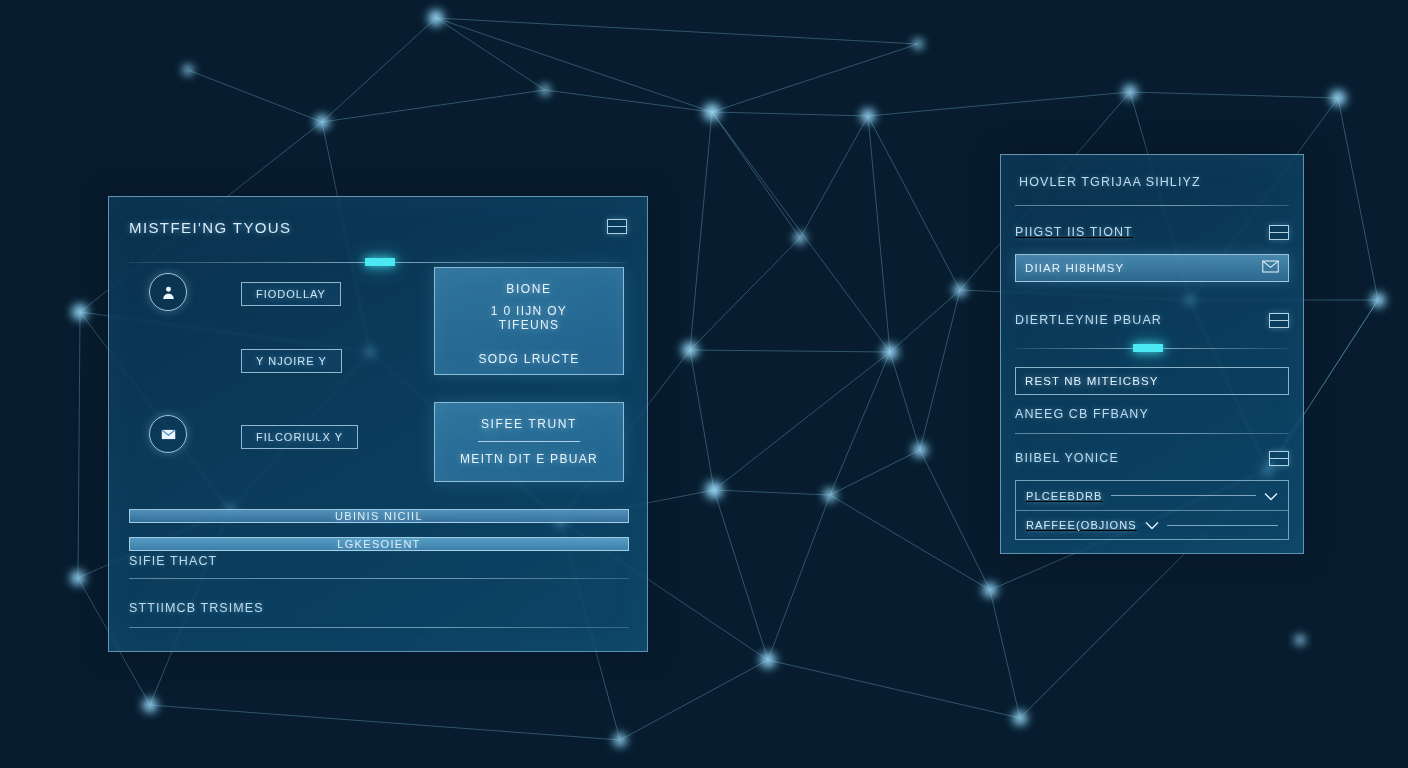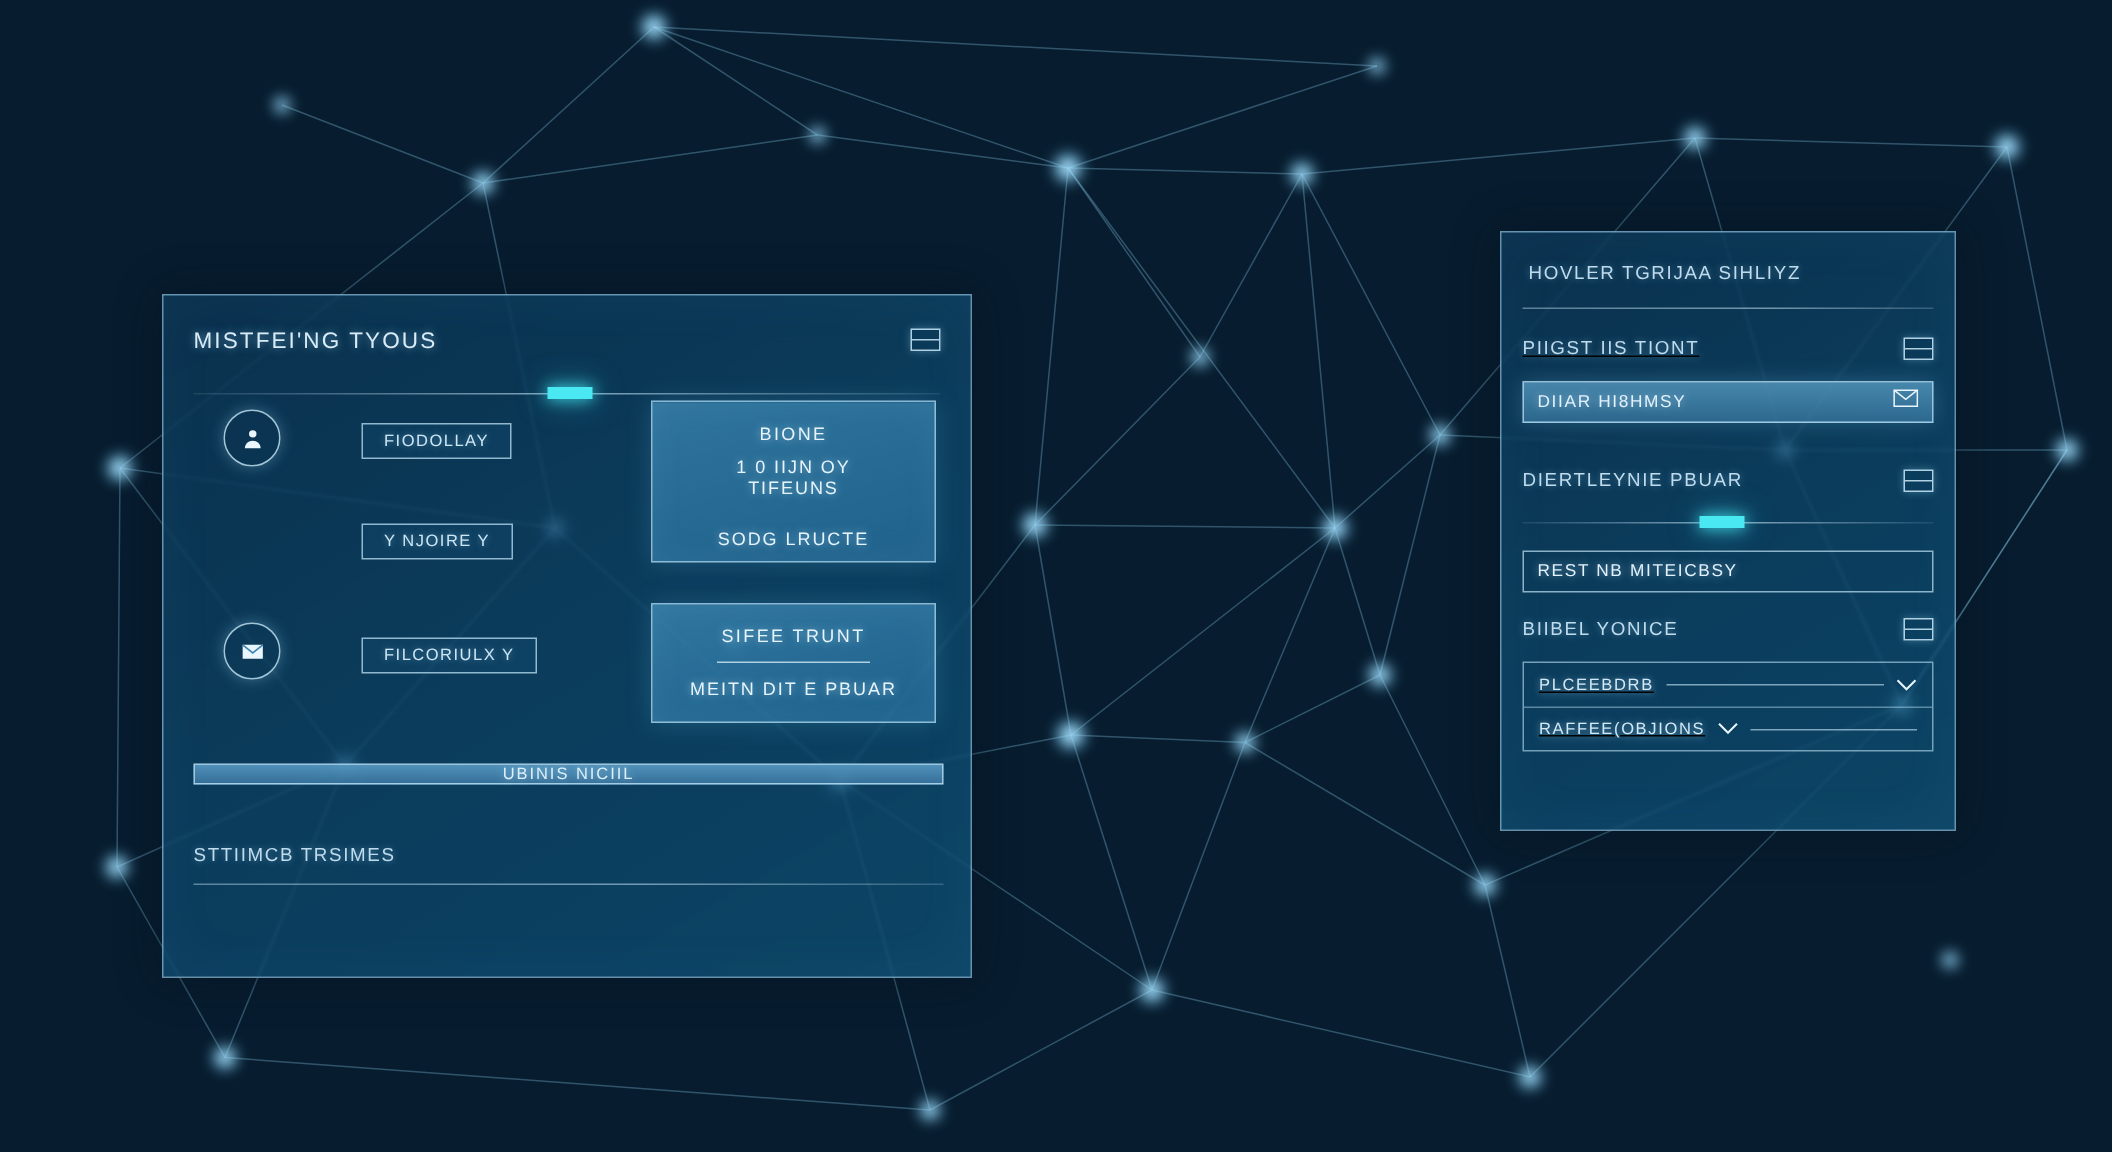--- a/index.html
+++ b/index.html
@@ -451,6 +451,10 @@
       <span class="fval">REST NB MITEICBSY</span>
     </div>
 
+    <div style="margin-top:12px;">
+      <div class="rowlabel">ANEEG CB FFBANY</div>
+      <div class="thinline" style="margin-top:12px;"></div>
+    </div>
 
     <div class="rp-row" style="margin-top:12px;">
       <span class="rowlabel">BIIBEL YONICE</span>

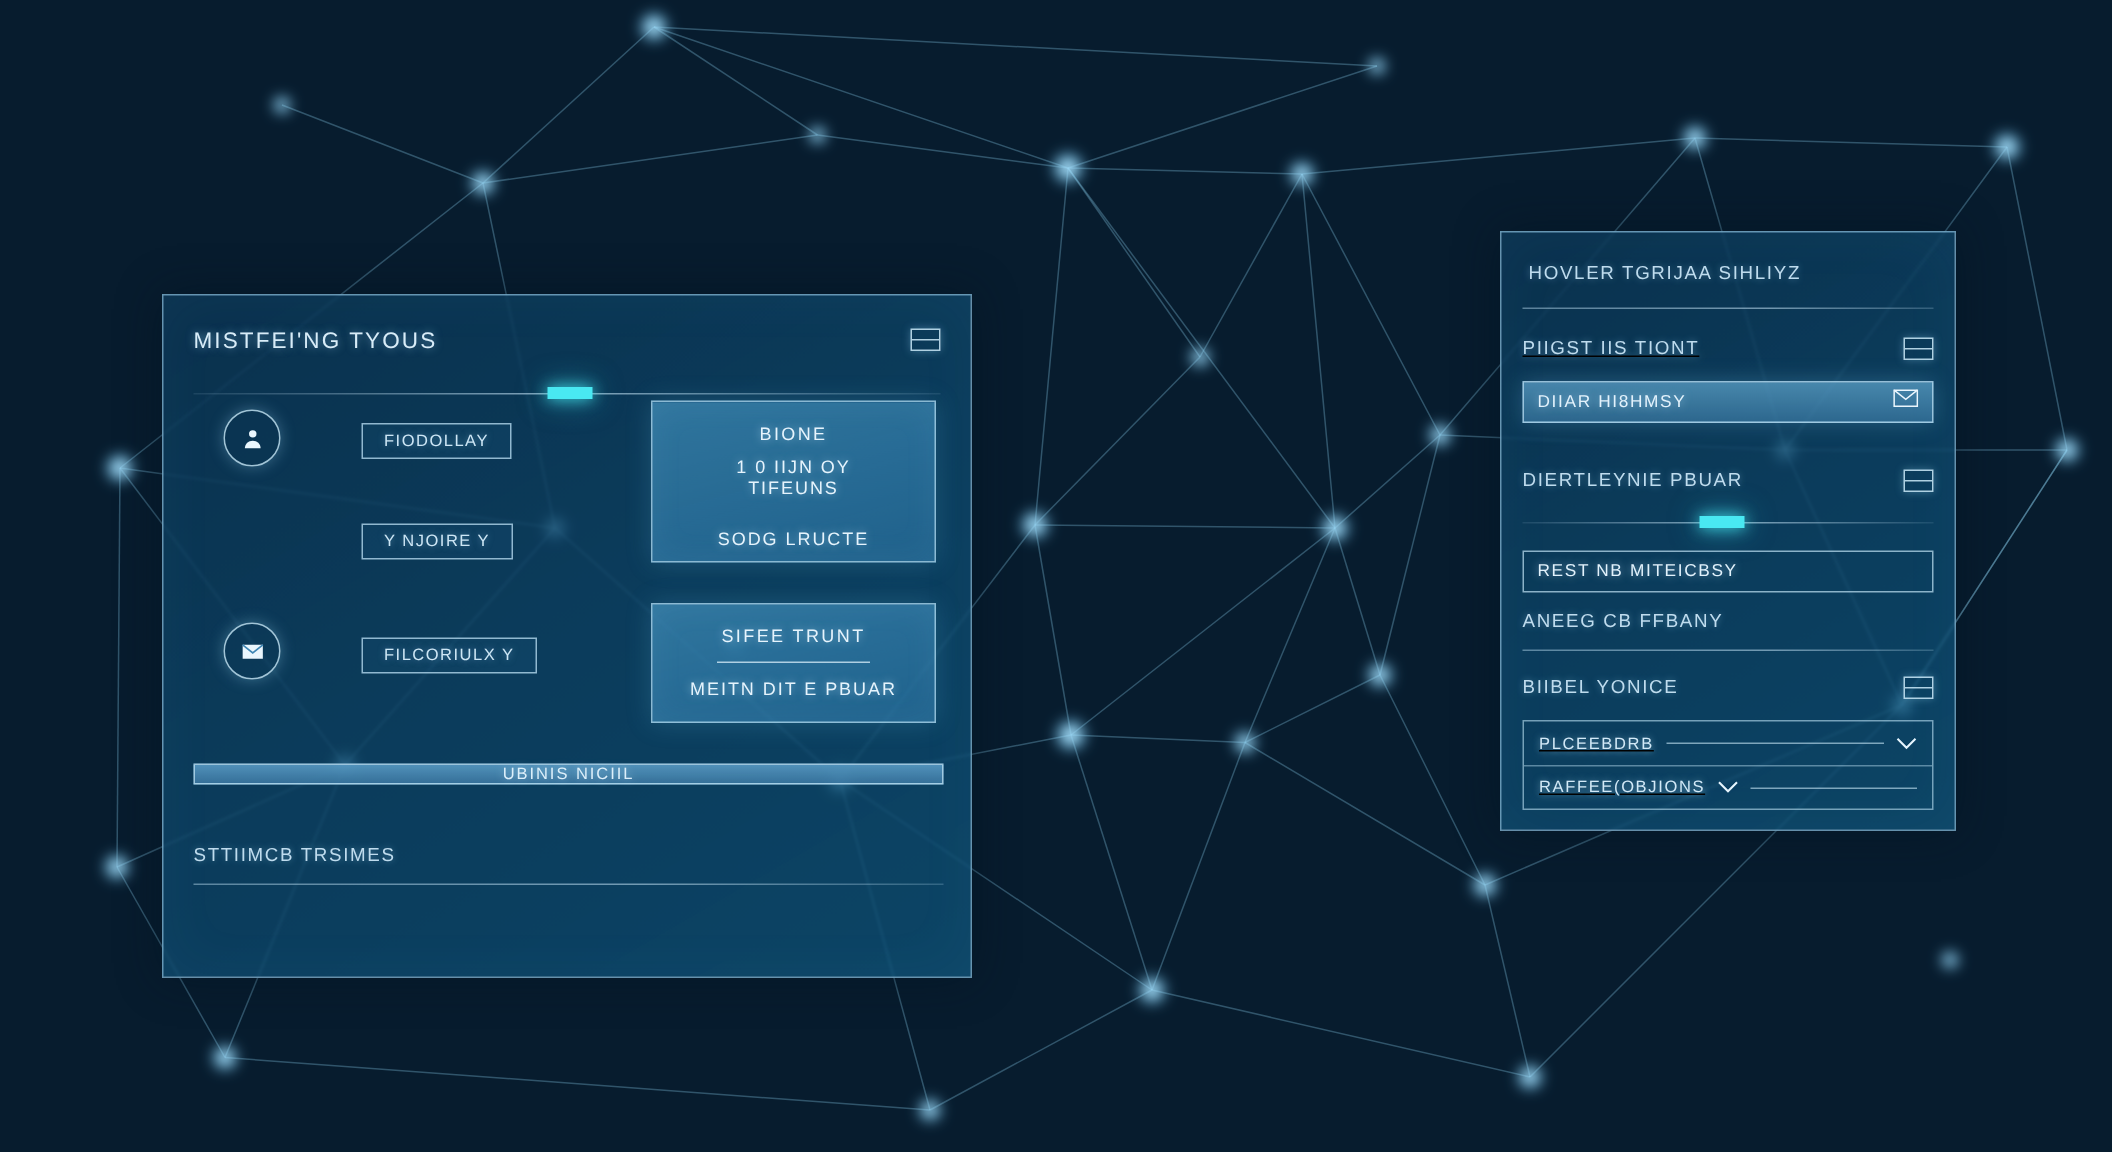--- a/index.html
+++ b/index.html
@@ -404,6 +404,7 @@
 
     <div class="btnrow">
       <div class="btn primary">UBINIS NICIIL</div>
+      <div class="btn secondary">LGKESOIENT</div>
     </div>
 
     <div style="position:absolute; left:20px; top:352px; width:500px;">

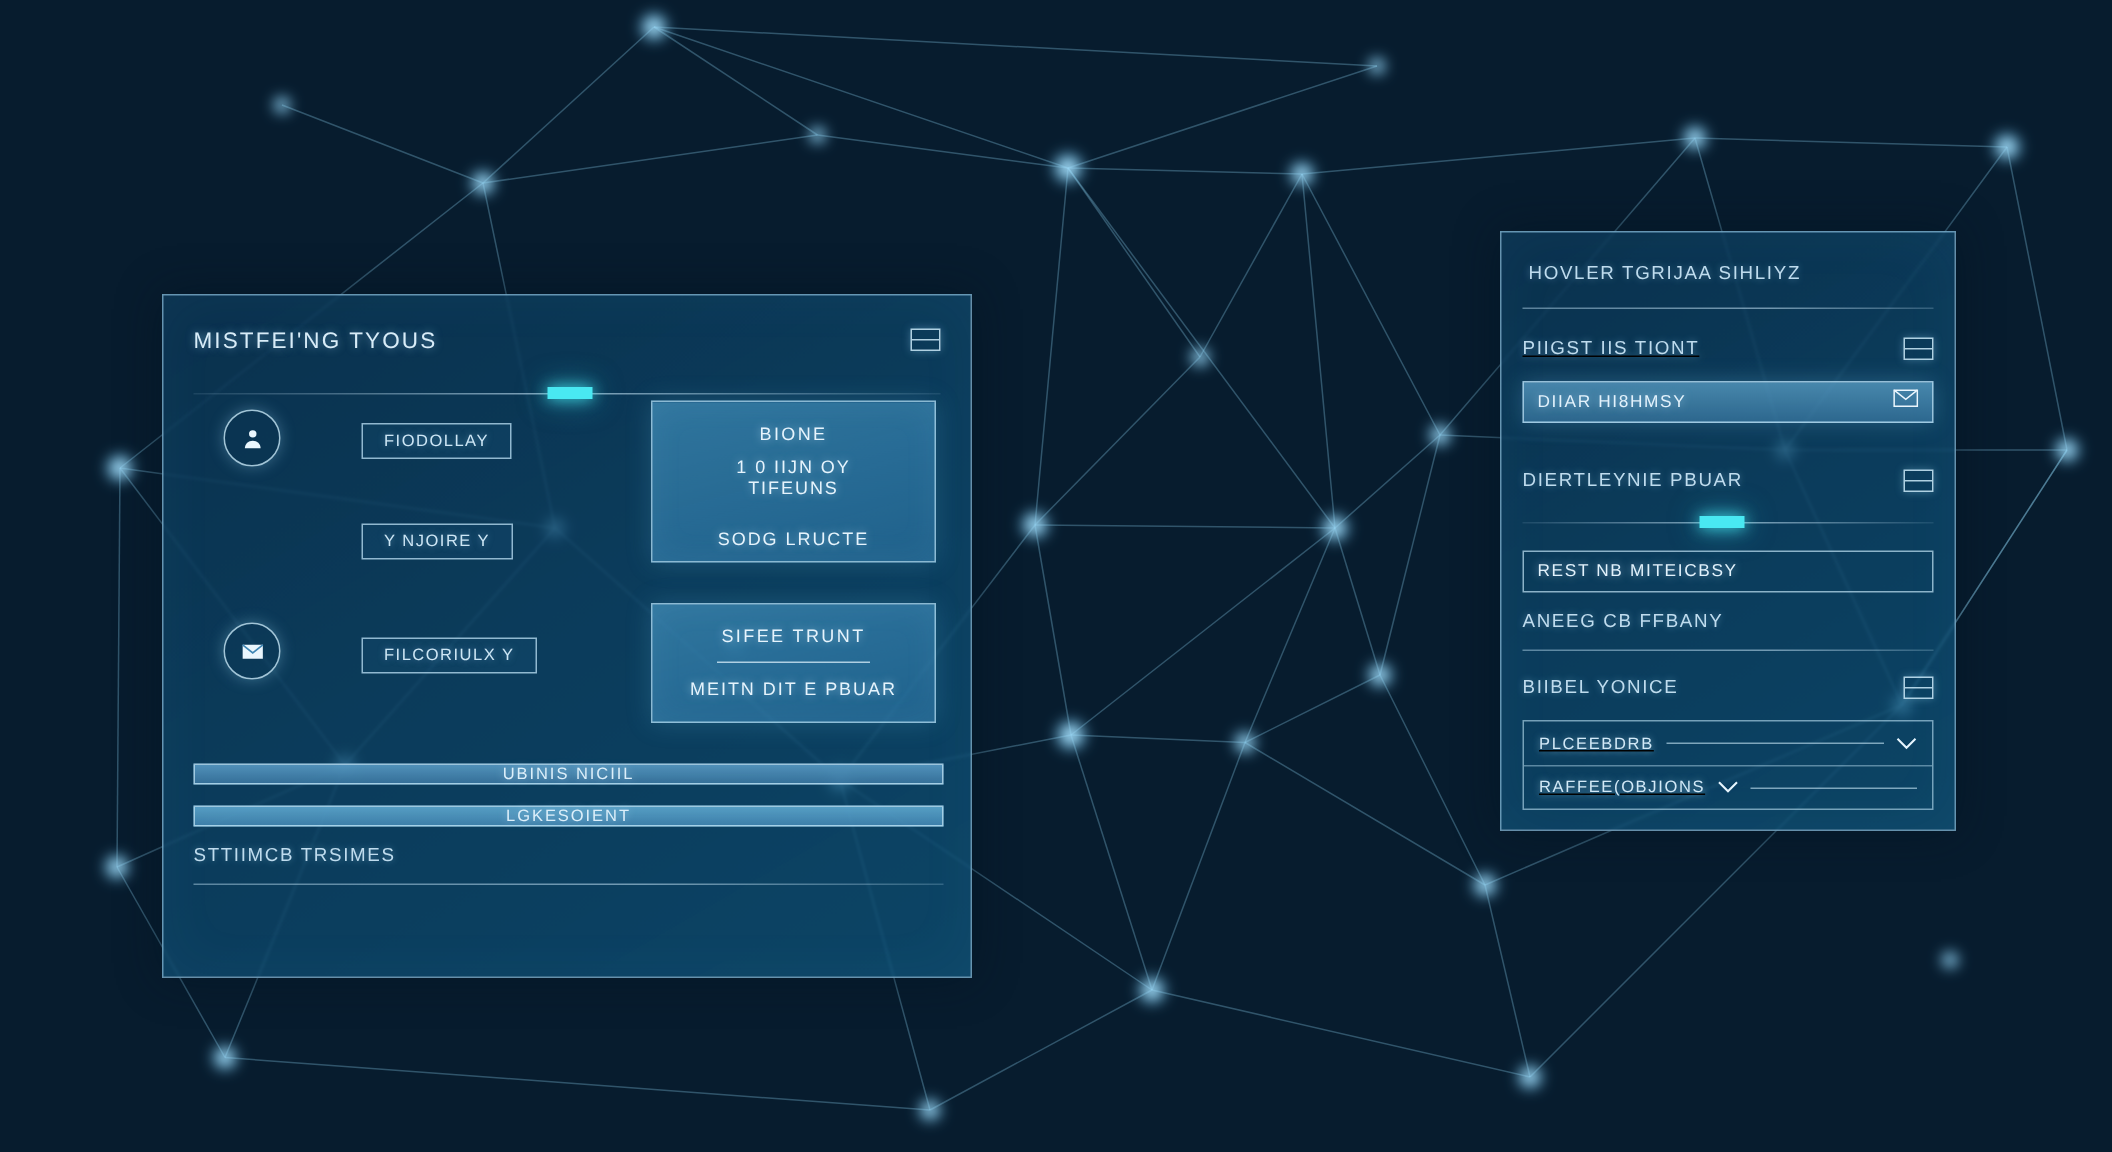--- a/index.html
+++ b/index.html
@@ -409,6 +409,10 @@
 
     <div style="position:absolute; left:20px; top:352px; width:500px;">
       <div class="listrow">
+        <div class="rowlabel" style="padding:5px 0 10px;">SIFIE THACT</div>
+        <div class="thinline"></div>
+      </div>
+      <div class="listrow">
         <div class="rowlabel" style="padding:14px 0 12px;">STTIIMCB TRSIMES</div>
         <div class="thinline"></div>
       </div>

